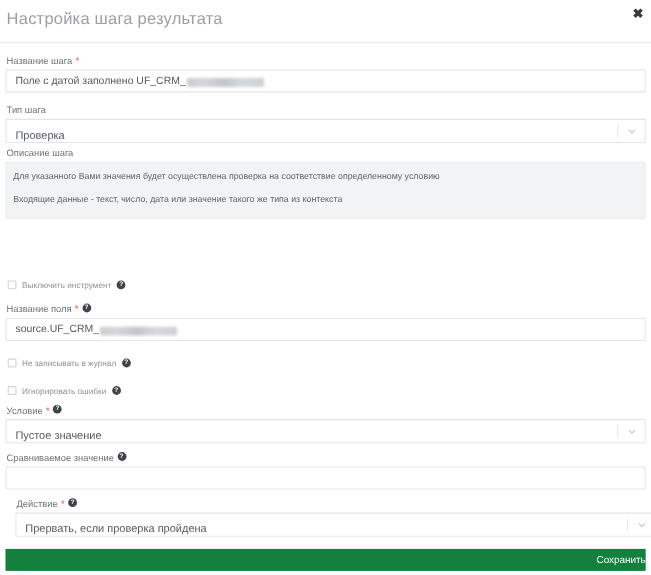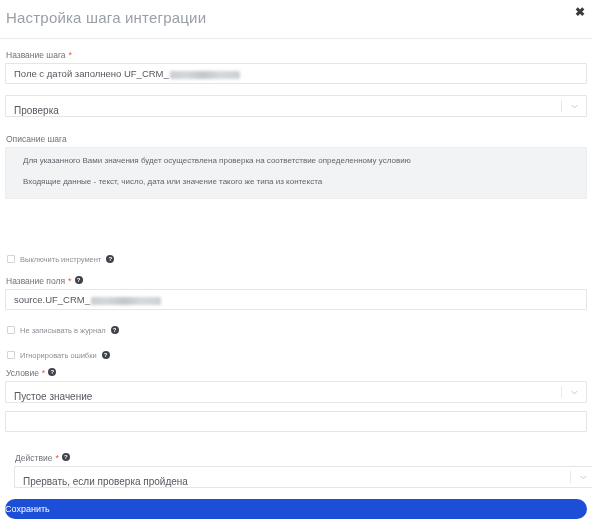--- a/index.html
+++ b/index.html
@@ -233,7 +233,7 @@
 <body>
 
 <div class="dialog-header">
-  <div class="dialog-title">Настройка шага интеграции</div>
+  <div class="dialog-title">Настройка шага результата</div>
   <div class="close-btn">✖</div>
 </div>
 

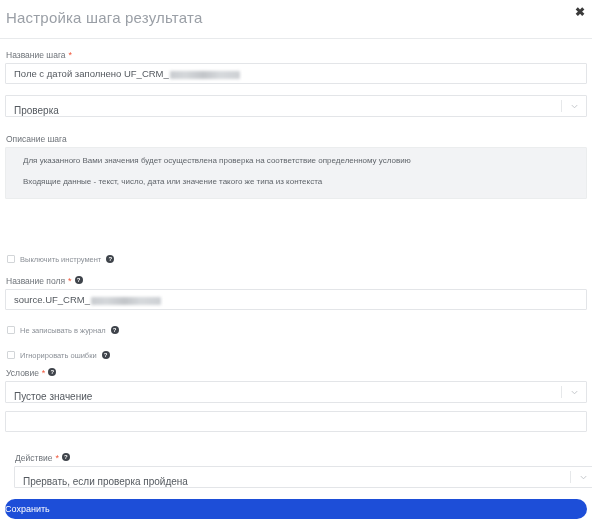--- a/index.html
+++ b/index.html
@@ -251,6 +251,9 @@
   </div>
 
   <div class="abs" style="left:5px; top:95px; width:582px;">
+    <div class="field-label">
+      <span>Тип шага</span>
+    </div>
     <div class="select-wrap">
       <span>Проверка</span>
       <span class="select-divider"></span>

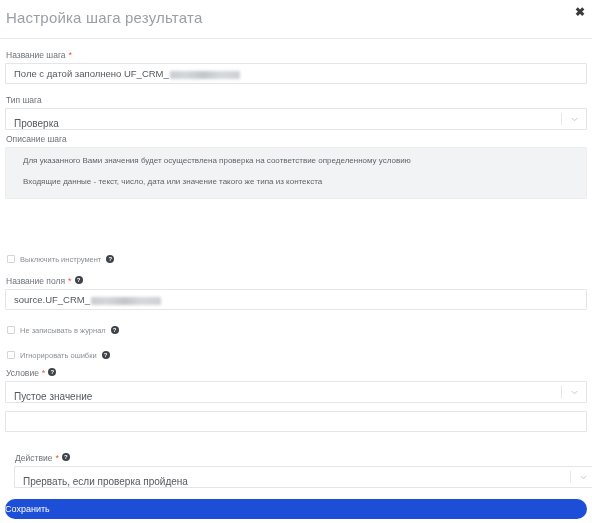--- a/index.html
+++ b/index.html
@@ -173,7 +173,7 @@
     background: #f2f3f5;
     border: 1px solid #ebedee;
     border-radius: 1px;
-    padding: 9px 10px 11px 17px;
+    padding: 9px 10px 11px 6px;
   }
   .desc-line {
     font-size: 8px;

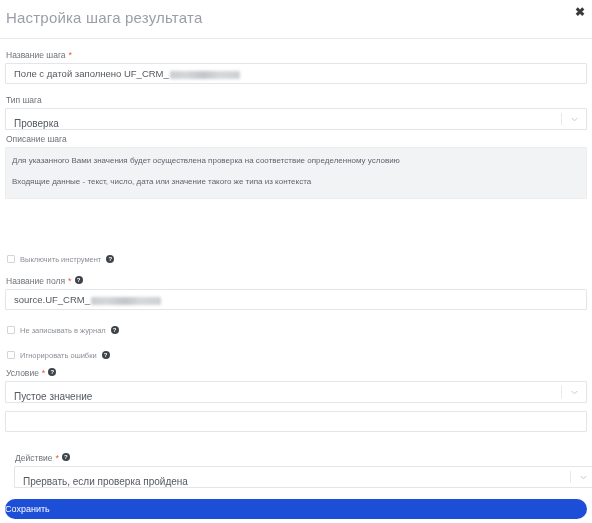--- a/index.html
+++ b/index.html
@@ -319,6 +319,10 @@
   </div>
 
   <div class="abs" style="left:5px; top:411px; width:582px;">
+    <div class="field-label">
+      <span>Сравниваемое значение</span>
+      <span class="help-icon">?</span>
+    </div>
     <input class="text-input" type="text" placeholder="" style="">
   </div>
 

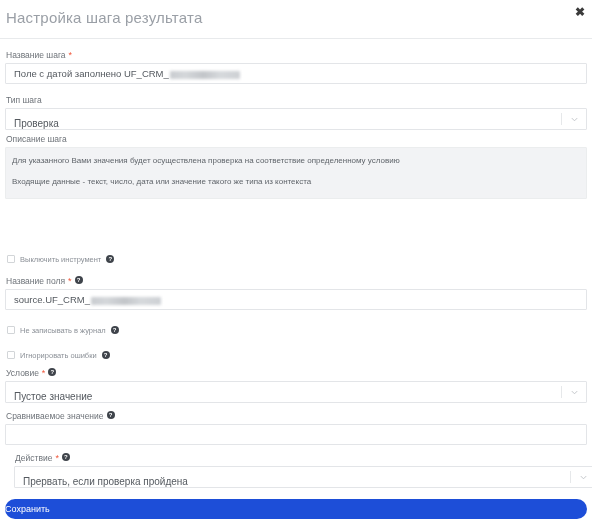--- a/index.html
+++ b/index.html
@@ -215,10 +215,10 @@
     width: 100%;
     height: 20px;
     line-height: 20px;
-    text-align: left;
+    text-align: right;
     border: none;
-    border-radius: 10px;
-    background: #1d4ed8;
+    border-radius: 0;
+    background: #15803d;
     color: #ffffff;
     font-family: "Liberation Sans", sans-serif;
     font-size: 9px;

